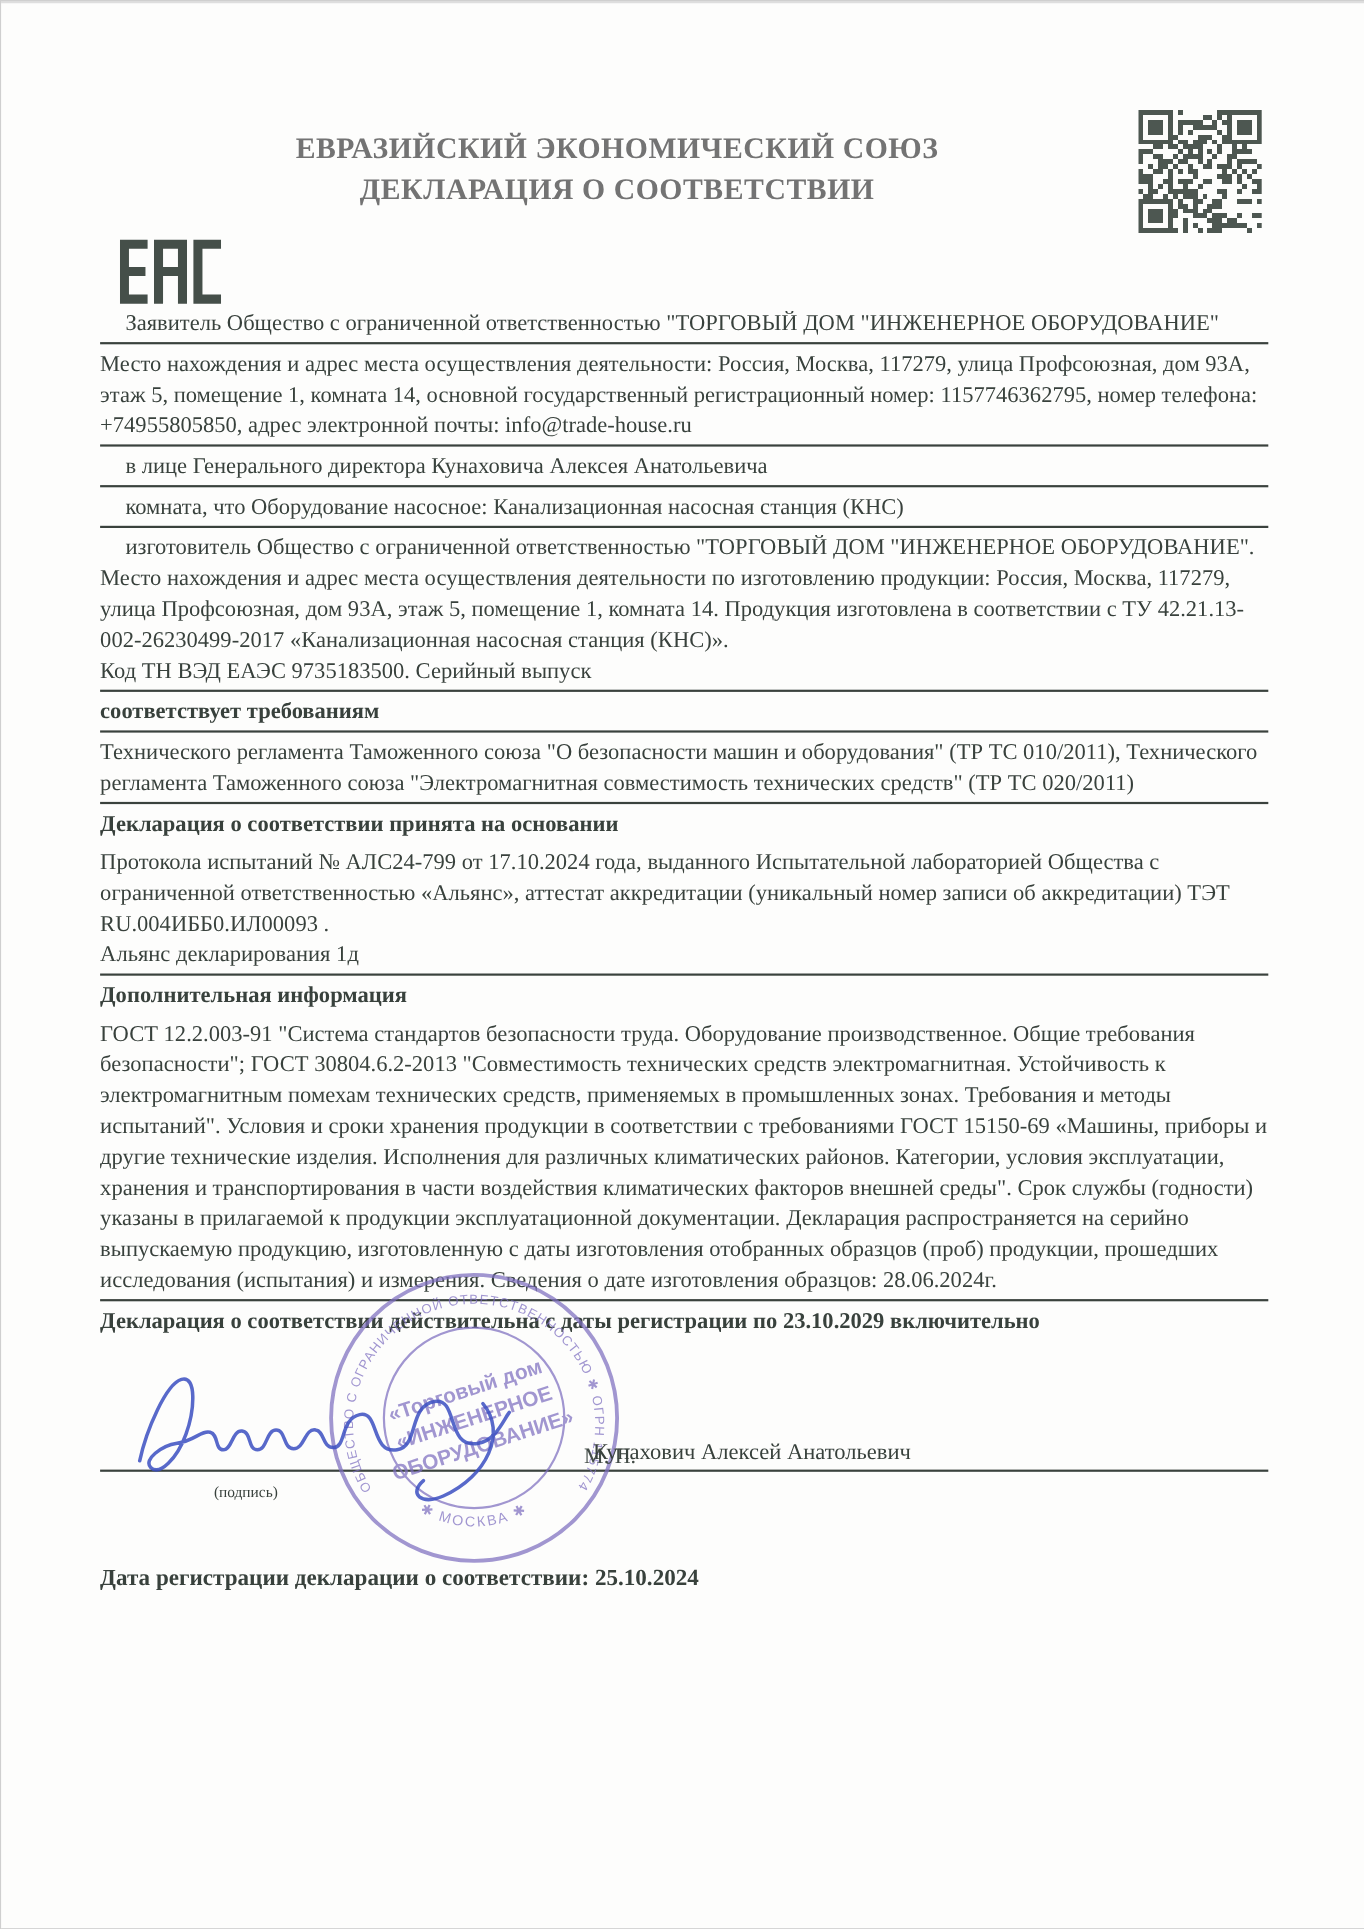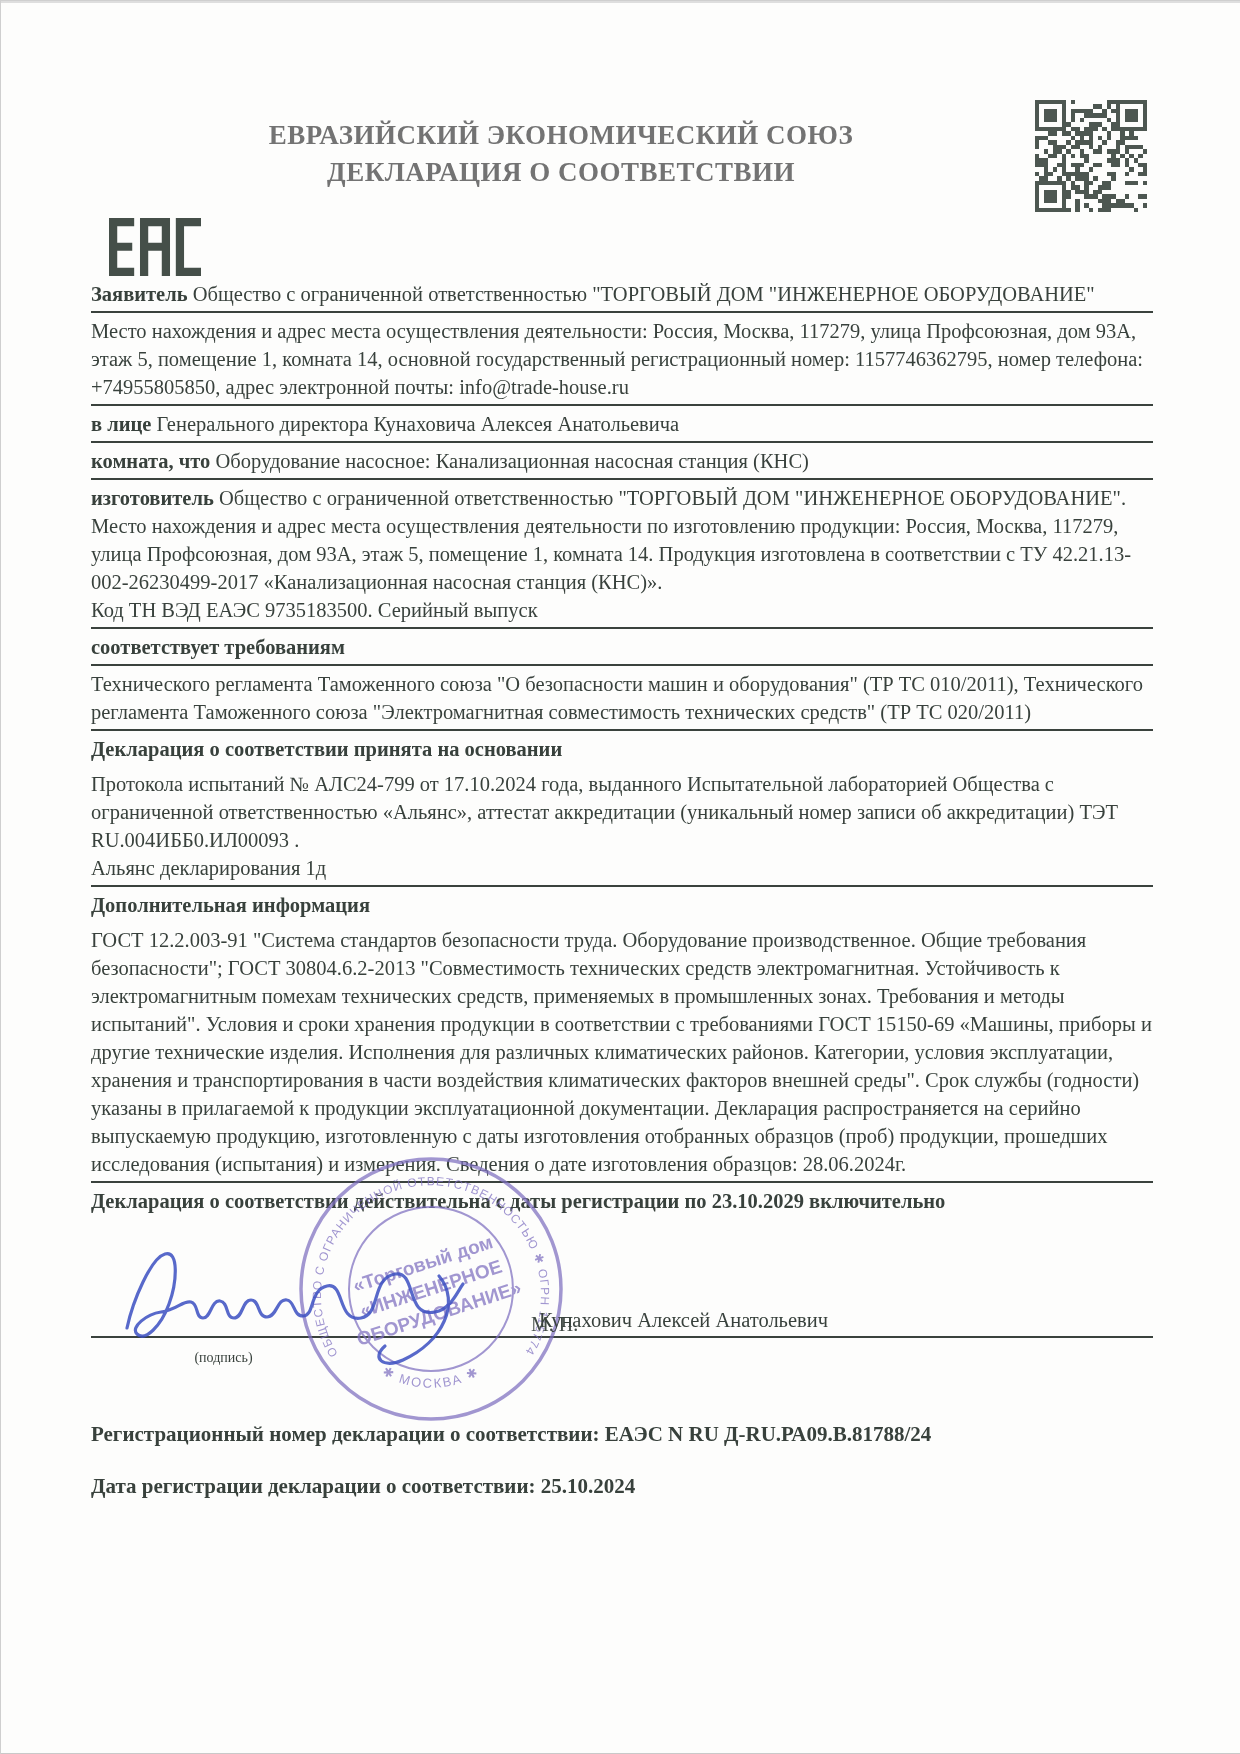--- a/index.html
+++ b/index.html
@@ -30,7 +30,7 @@
   }
   .row{border-bottom:2px solid #3a423d;padding-bottom:3px;margin-bottom:4px;}
   .row.no-rule{border-bottom:none;}
-  .b{font-weight:bold;}
+  .b{font-weight:normal;margin-left:23px;}
   .heading{font-weight:bold;}
   
   .sig-area{position:relative;height:172px;margin-top:8px;}

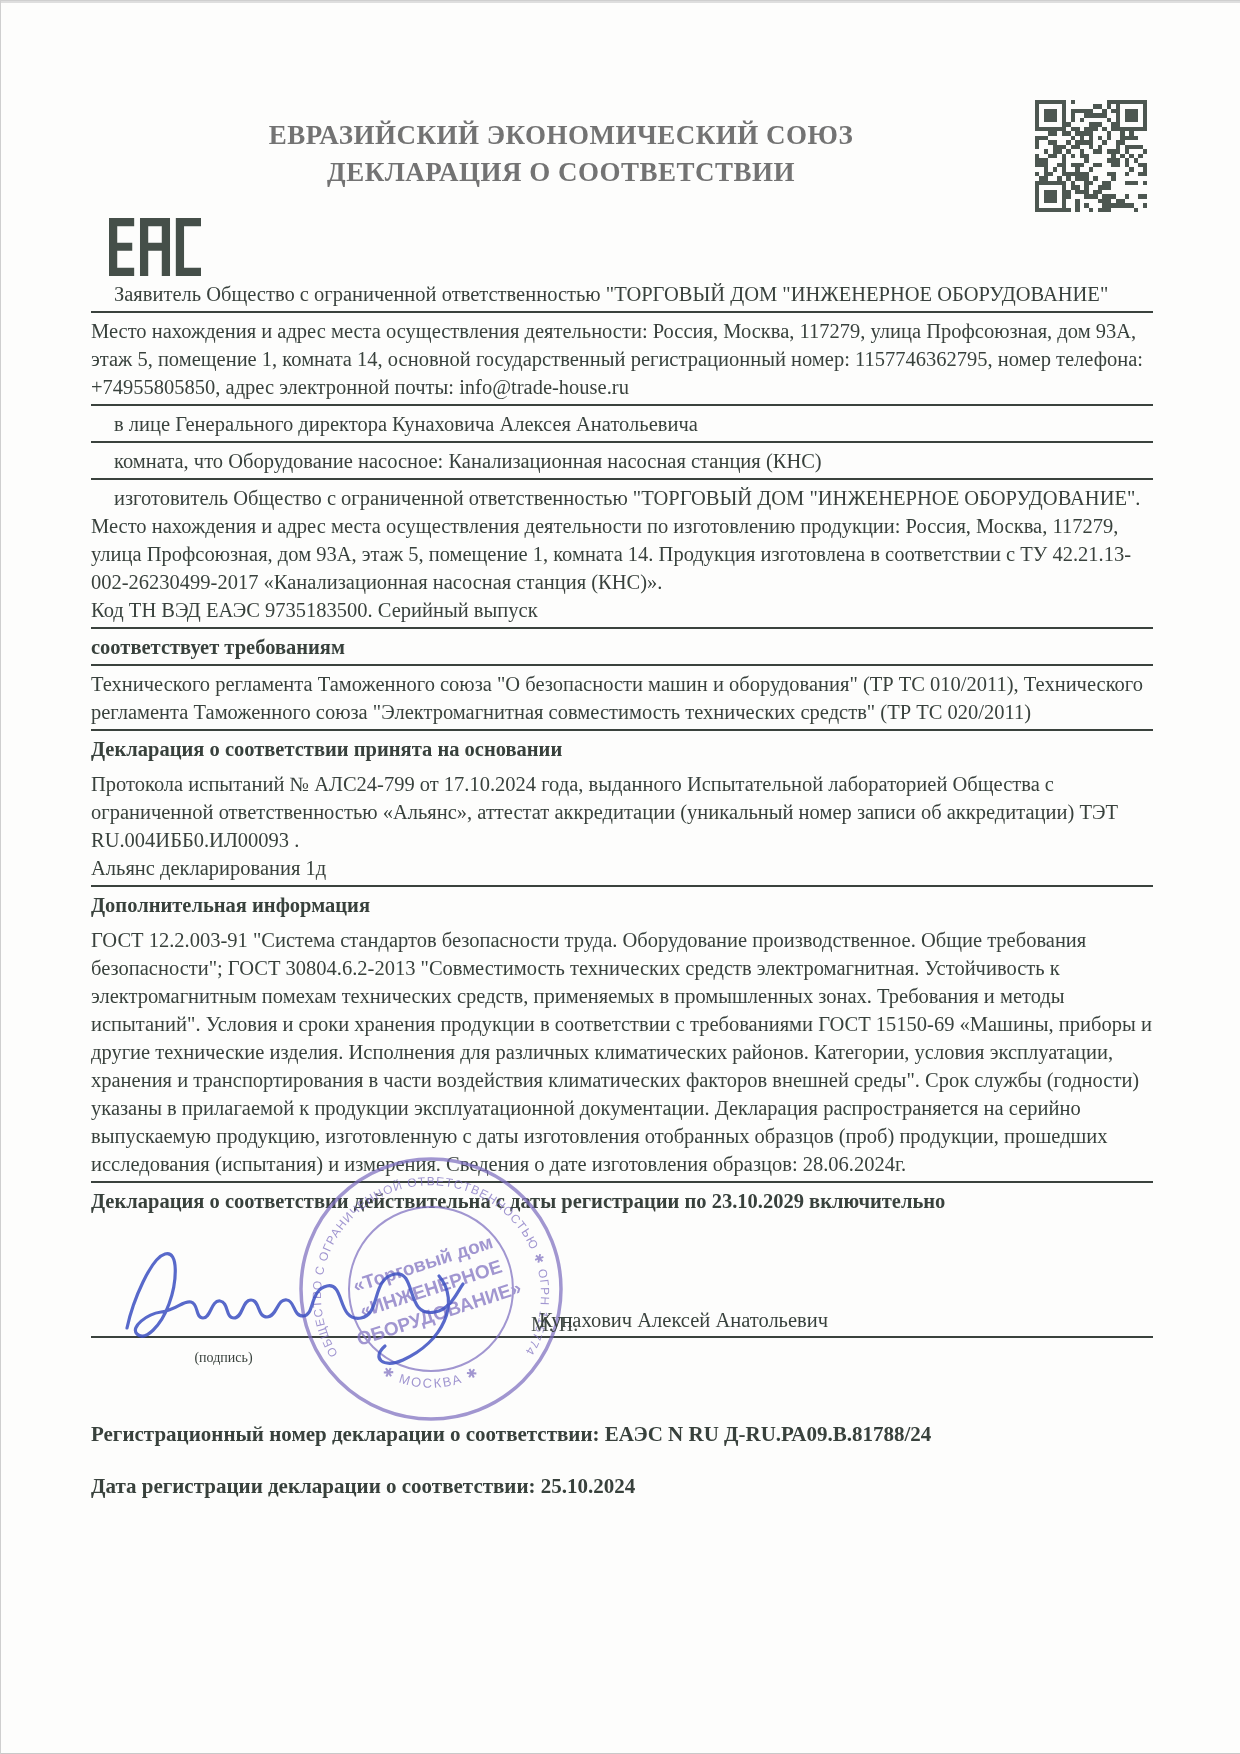--- a/index.html
+++ b/index.html
@@ -463,10 +463,6 @@
       <div class="cap-sign">(подпись)</div>
     </div>
 
-    <div class="footer-line">
-      <span>Регистрационный номер декларации о соответствии:</span>
-      <span>ЕАЭС N RU Д-RU.РА09.В.81788/24</span>
-    </div>
 
     <div class="footer-line">
       <span>Дата регистрации декларации о соответствии:</span>

